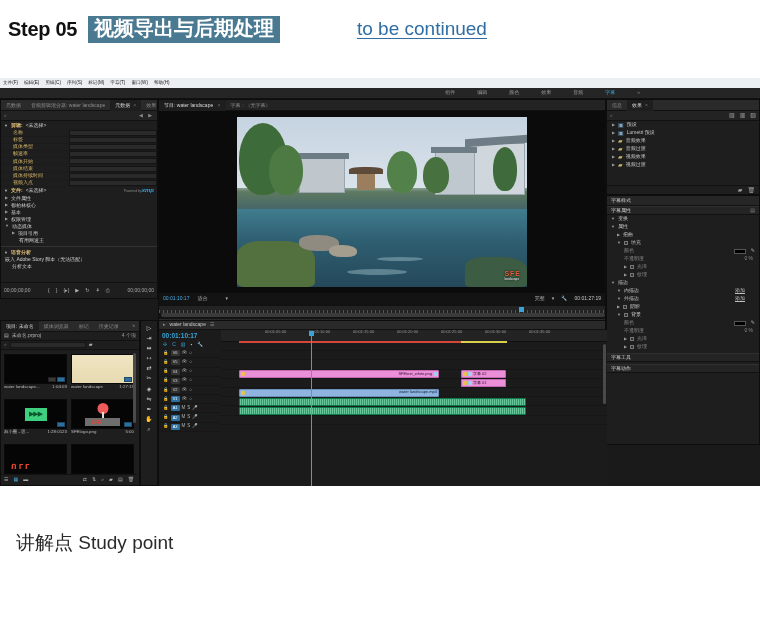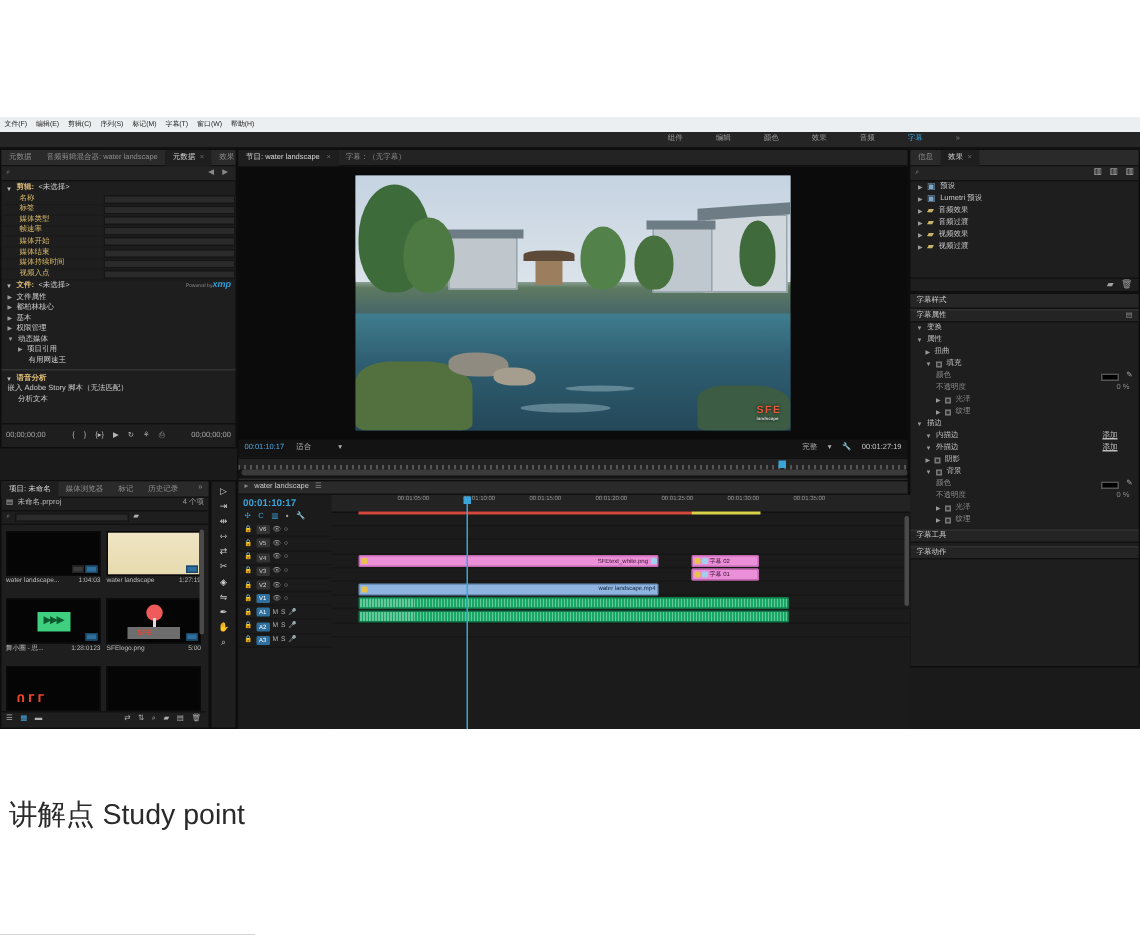--- a/index.html
+++ b/index.html
@@ -369,6 +369,11 @@
 
 <div class="page">
 
+  <div class="slide-header">
+    <div class="step-label">Step 05</div>
+    <div class="step-title">视频导出与后期处理</div>
+    <div class="to-be-continued">to be continued</div>
+  </div>
 
   <div class="ppro">
 

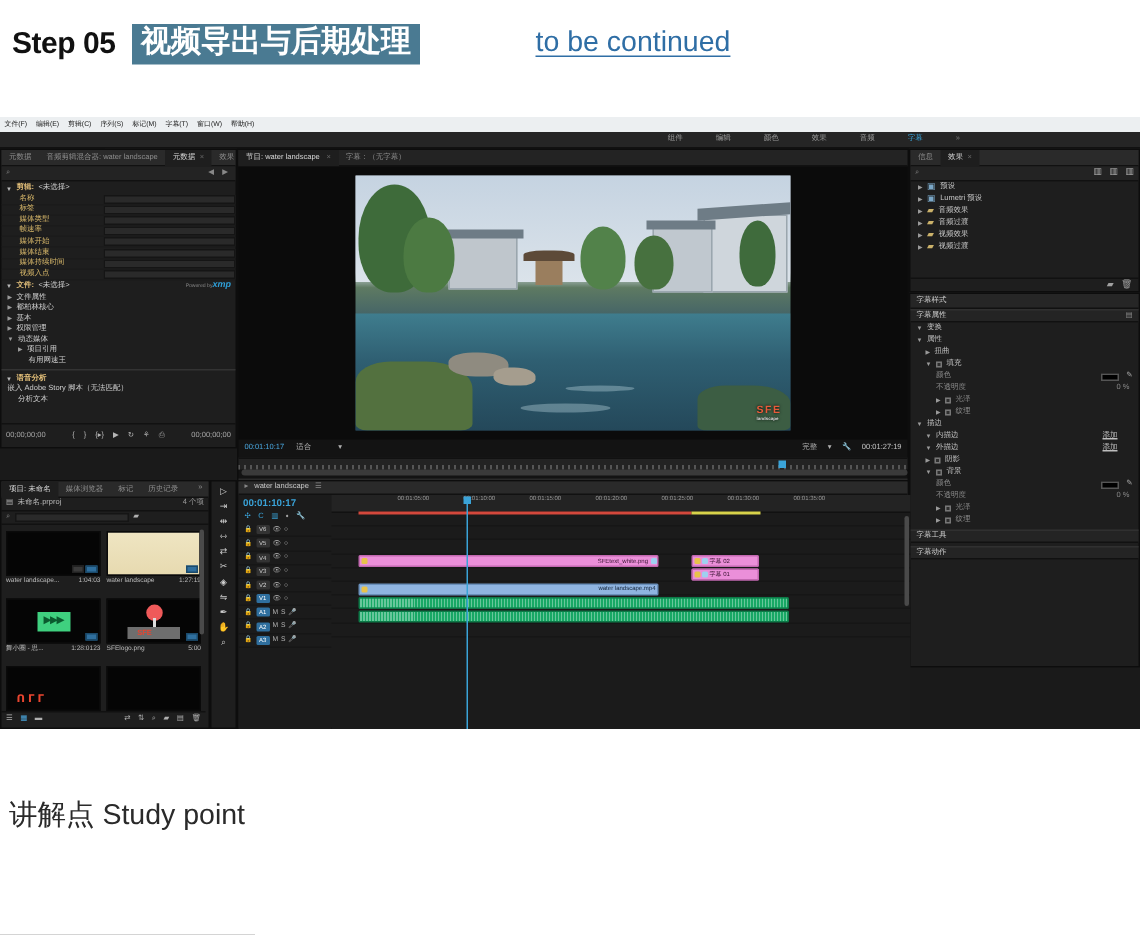--- a/index.html
+++ b/index.html
@@ -358,7 +358,7 @@
 
   
   .study-title {
-    position:absolute; left:6px; top:530px; font-size:19px; color:#2a2a2a;
+    position:absolute; left:16px; top:530px; font-size:19px; color:#2a2a2a;
   }
   .study-sub {
     position:absolute; left:8px; top:568px; font-size:16px; font-weight:bold; color:#1a1a1a;

